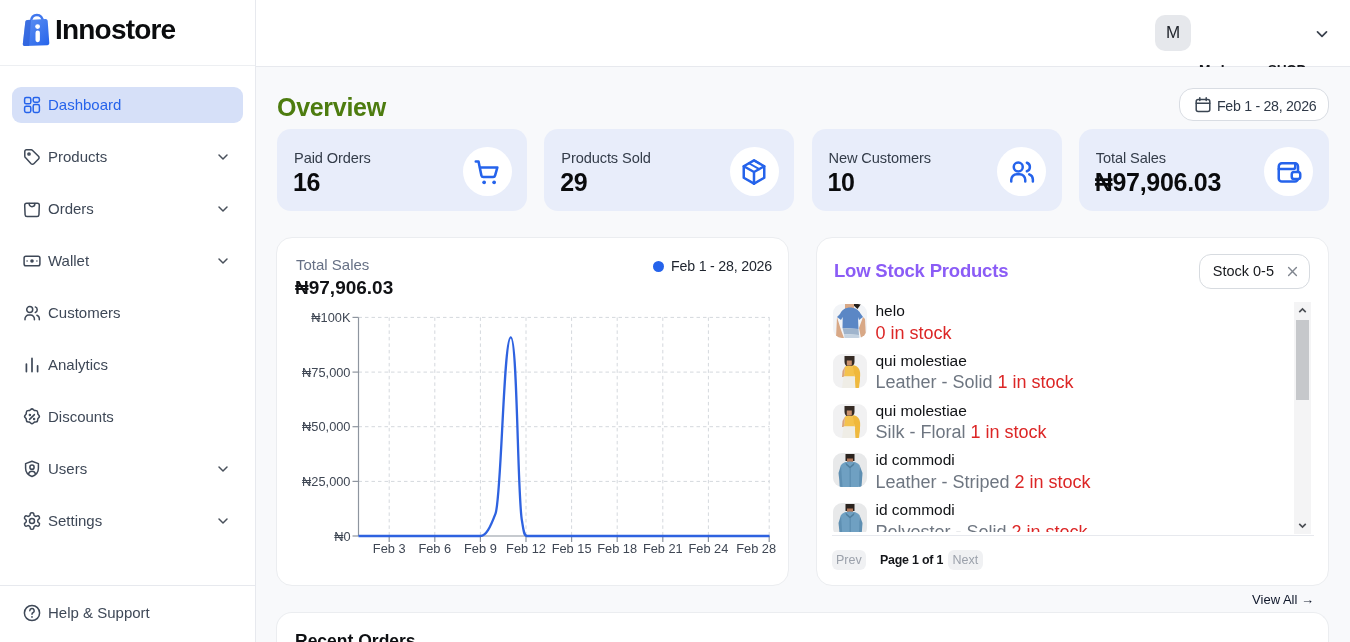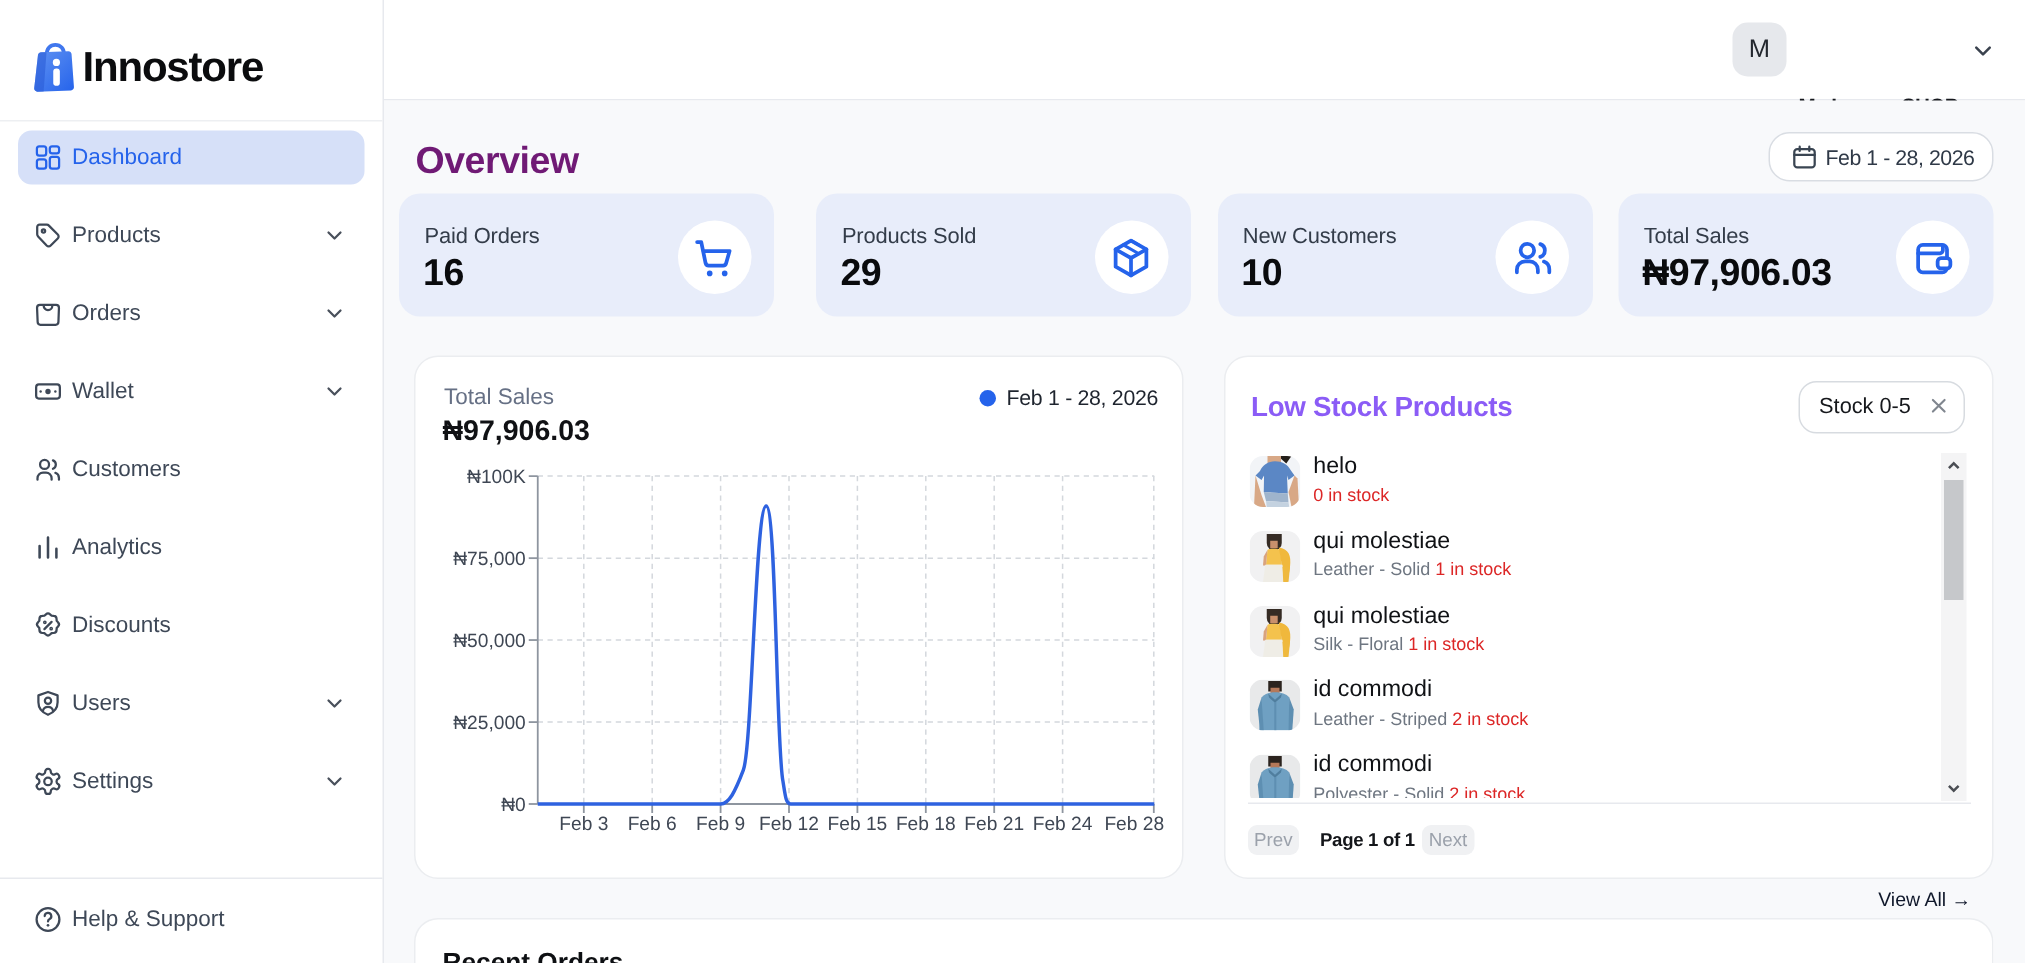--- a/index.html
+++ b/index.html
@@ -6,7 +6,7 @@
 html,body { width:1350px; height:642px; overflow:hidden; font-family:"Liberation Sans", sans-serif; background:#F8F9FB; }
 
 #sidebar { position:absolute; left:0; top:0; width:256px; height:642px; background:#fff; border-right:1px solid #E7E9EE; }
-#logo { position:absolute; left:0; top:15px; width:255px; height:66px; border-bottom:1px solid #EDEFF2; }
+#logo { position:absolute; left:0; top:0; width:255px; height:66px; border-bottom:1px solid #EDEFF2; }
 #logo svg { position:absolute; left:21px; top:13px; }
 #logo .t { position:absolute; left:55px; top:14px; font-size:28px; font-weight:800; color:#0B0C0E; letter-spacing:-0.8px; }
 .nav-item { position:absolute; left:12px; width:231px; height:36px; border-radius:9px; color:#3E4857; font-size:15px; }

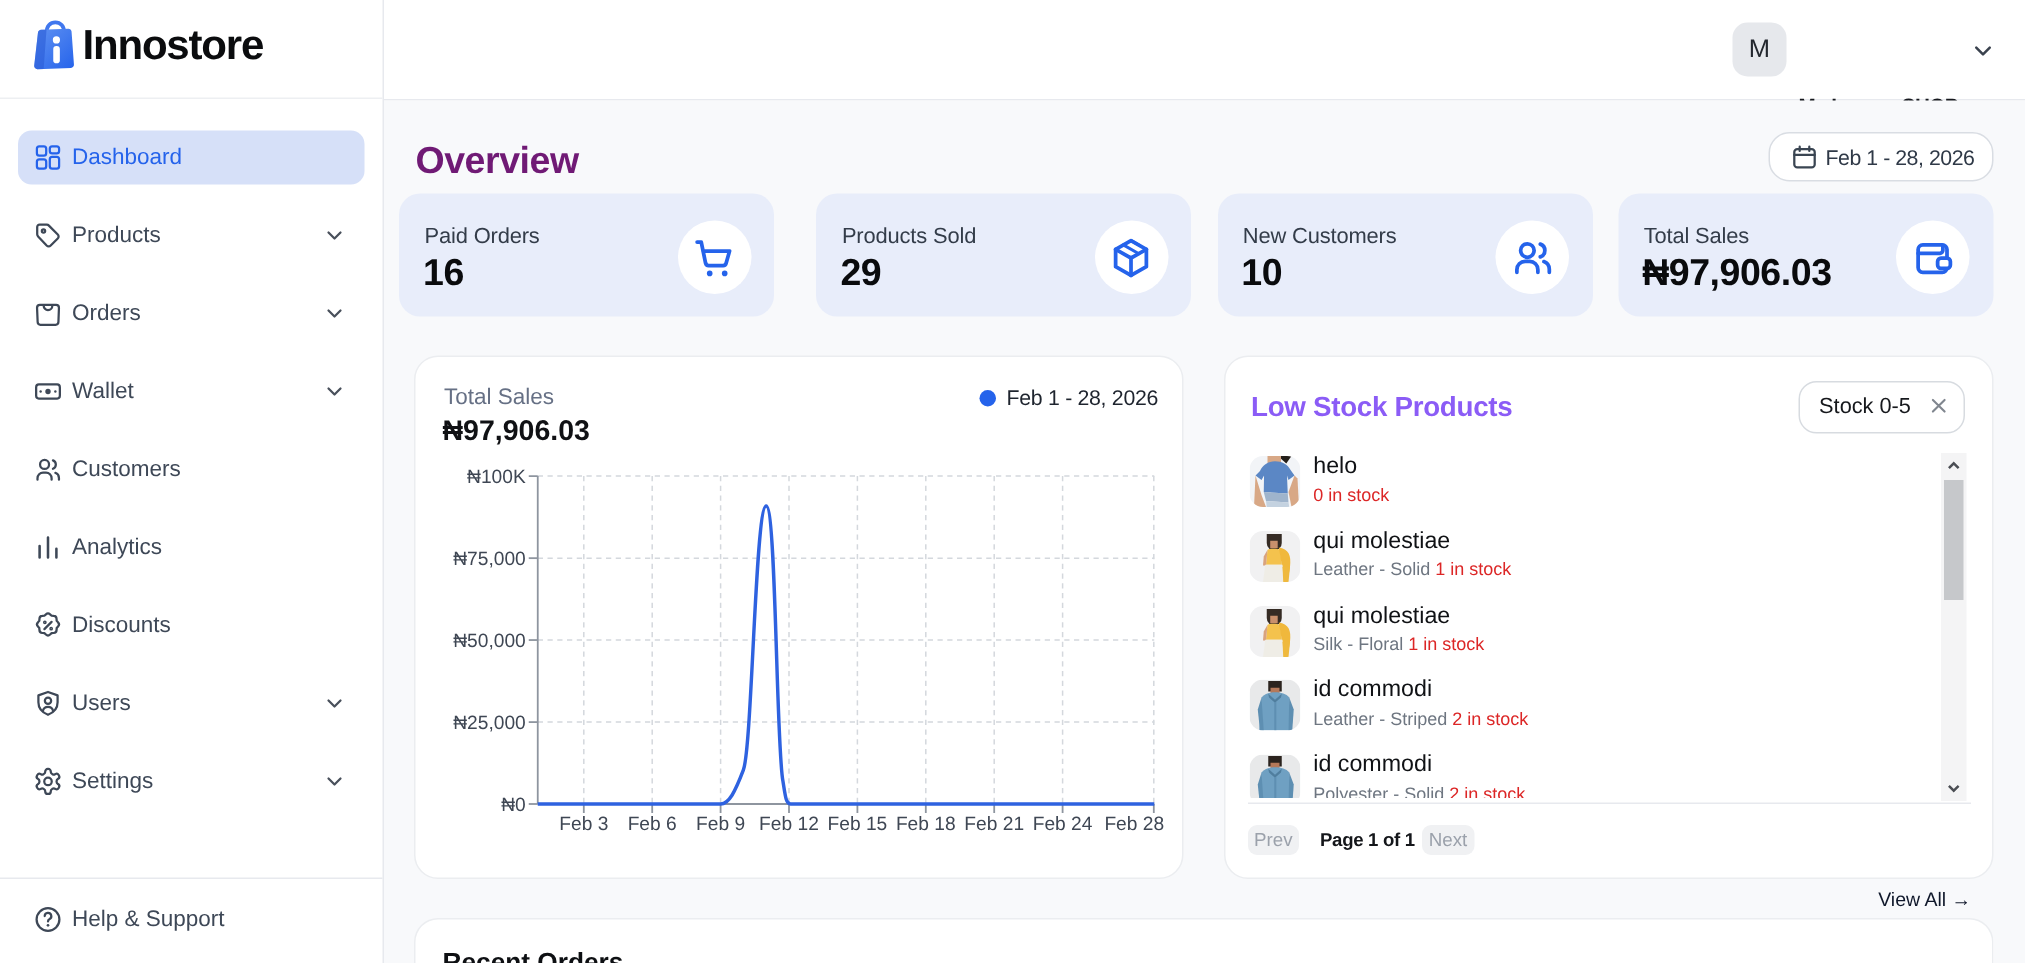--- a/index.html
+++ b/index.html
@@ -22,7 +22,7 @@
 #hdr-chev { position:absolute; left:1058px; top:26px; width:16px; height:16px; }
 
 #main { position:absolute; left:256px; top:67px; width:1094px; height:575px; background:#F8F9FB; }
-h1 { position:absolute; left:21px; top:26px; font-size:25px; font-weight:700; color:#701a75; letter-spacing:-0.3px; }
+h1 { position:absolute; left:21px; top:26px; font-size:25px; font-weight:700; color:#4d7c0f; letter-spacing:-0.3px; }
 #datebtn { position:absolute; left:923px; top:21px; width:150px; height:33px; background:#fff; border:1px solid #D9DDE3; border-radius:14px; }
 #datebtn svg { position:absolute; left:14px; top:7px; }
 #datebtn .t { position:absolute; left:37px; top:8.5px; font-size:14.2px; letter-spacing:-0.3px; color:#2F3947; white-space:nowrap; }

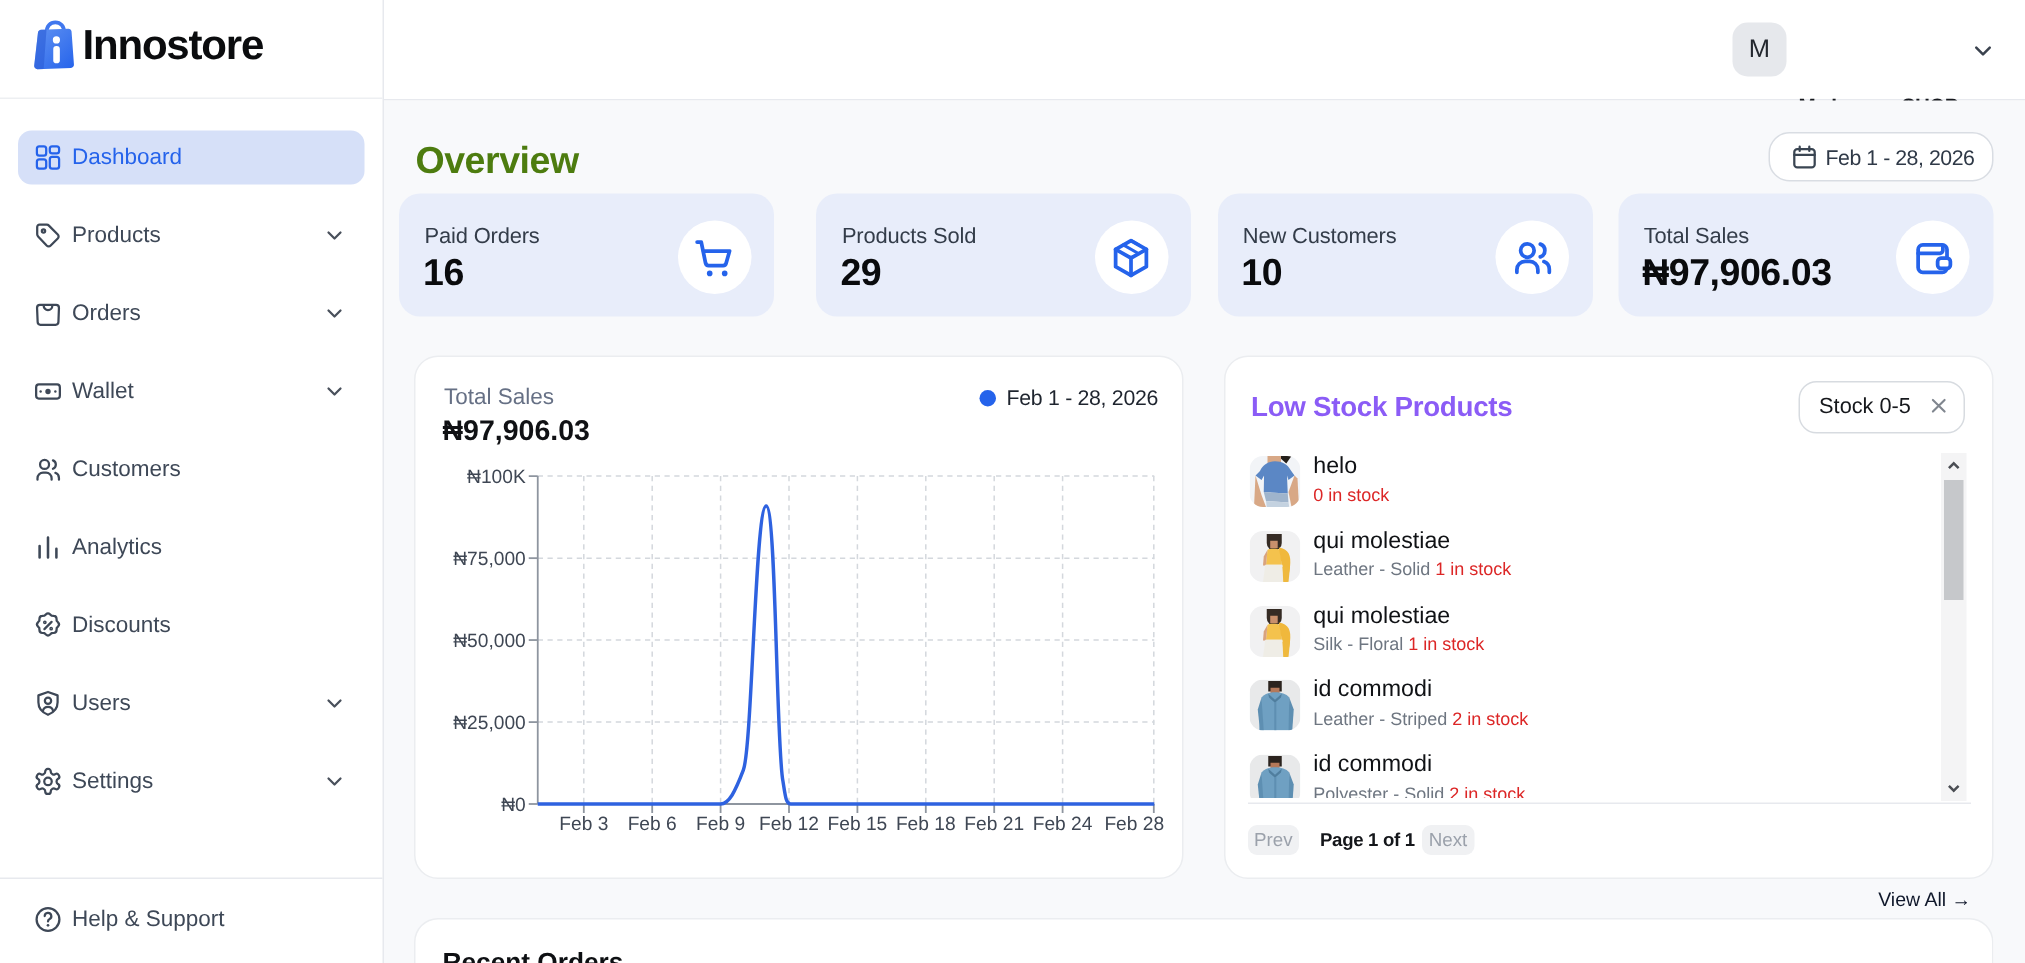--- a/index.html
+++ b/index.html
@@ -201,7 +201,7 @@
     <span class="t">Feb 1 - 28, 2026</span>
   </div>
 
-  <div class="stat" style="left:10px;">
+  <div class="stat" style="left:21px;">
     <div class="lb">Paid Orders</div>
       <div class="val">16</div>
     <div class="circ">

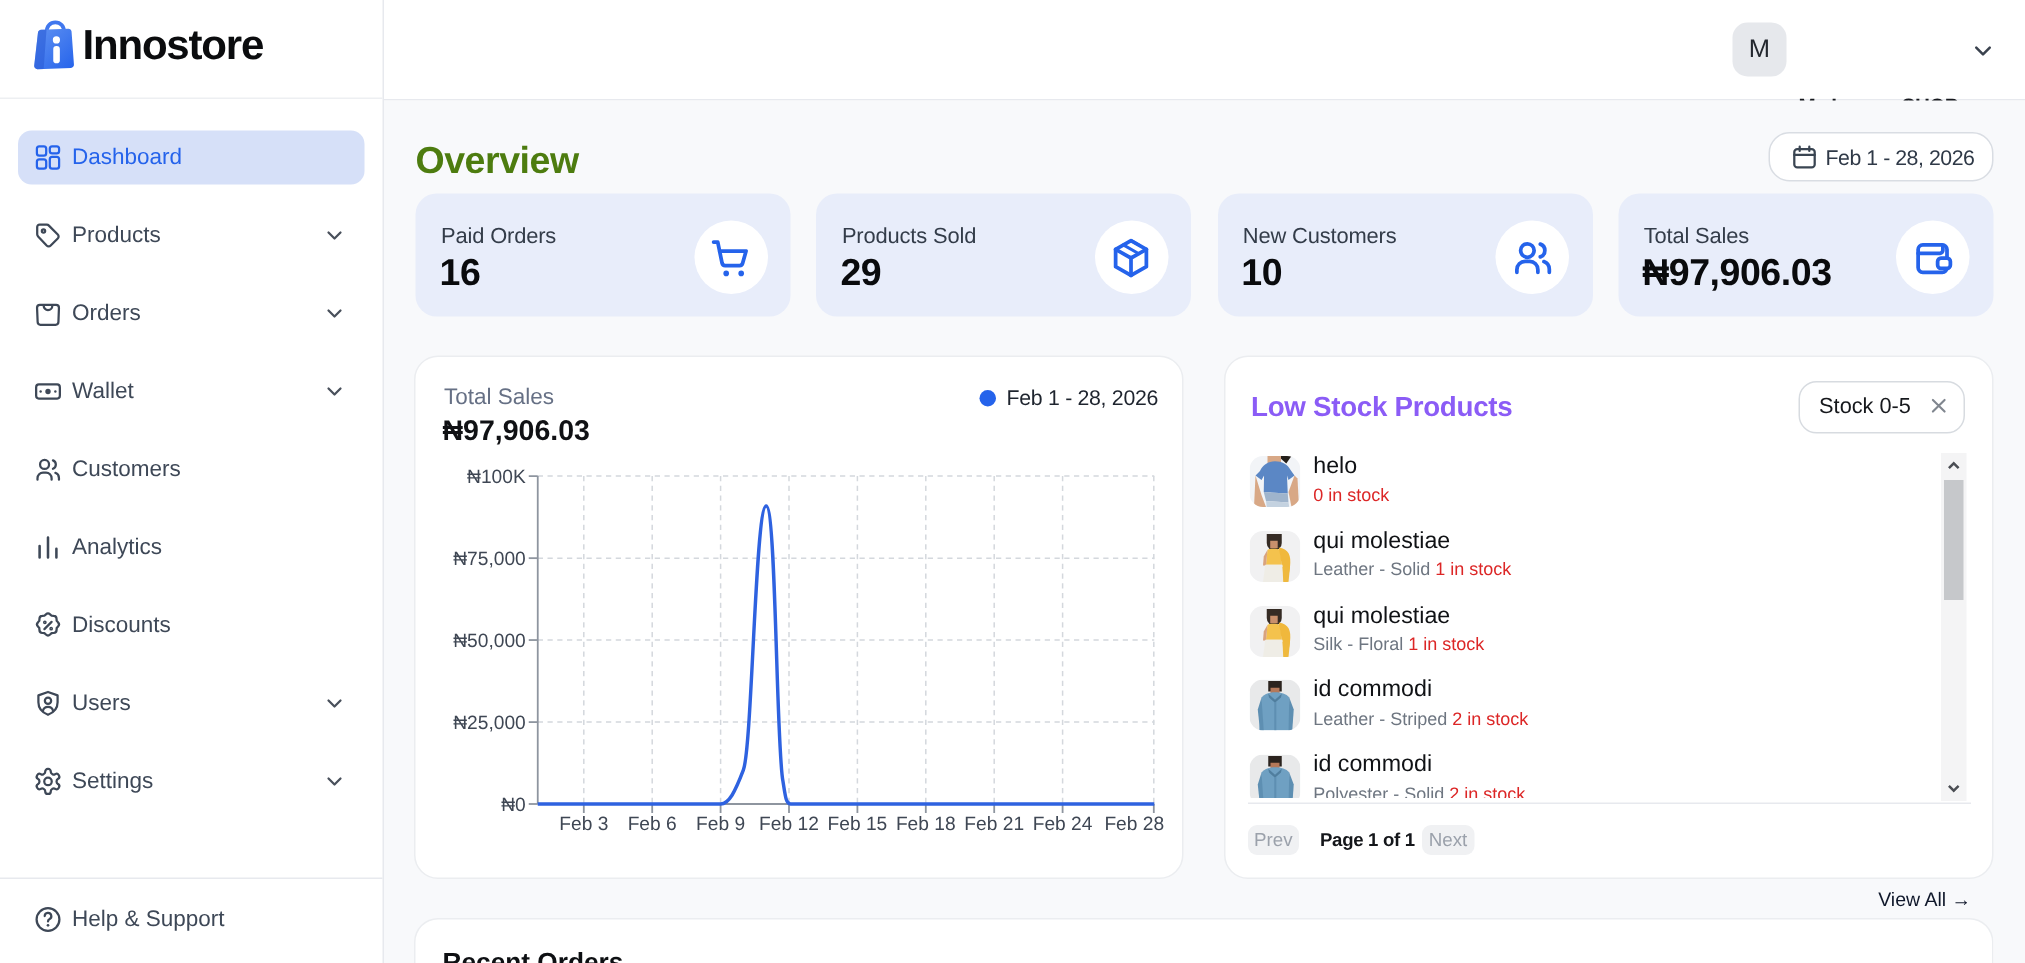--- a/index.html
+++ b/index.html
@@ -48,7 +48,7 @@
 .prod { position:absolute; left:16px; width:440px; height:44px; }
 .prod .th { position:absolute; left:0; top:0; width:34px; height:34px; border-radius:9px; overflow:hidden; }
 .prod .nm { position:absolute; left:42.5px; top:-2px; font-size:15.5px; font-weight:500; color:#101215; }
-.prod .sb { position:absolute; left:42.5px; top:18.5px; font-size:12px; color:#6E7681;text-align:center; }
+.prod .sb { position:absolute; left:42.5px; top:18.5px; font-size:18px; color:#6E7681;text-align:center; }
 .prod .sb .red { color:#DC2626; }
 #listclip { position:absolute; left:0; top:63px; width:511px; height:231px; overflow:hidden; }
 

